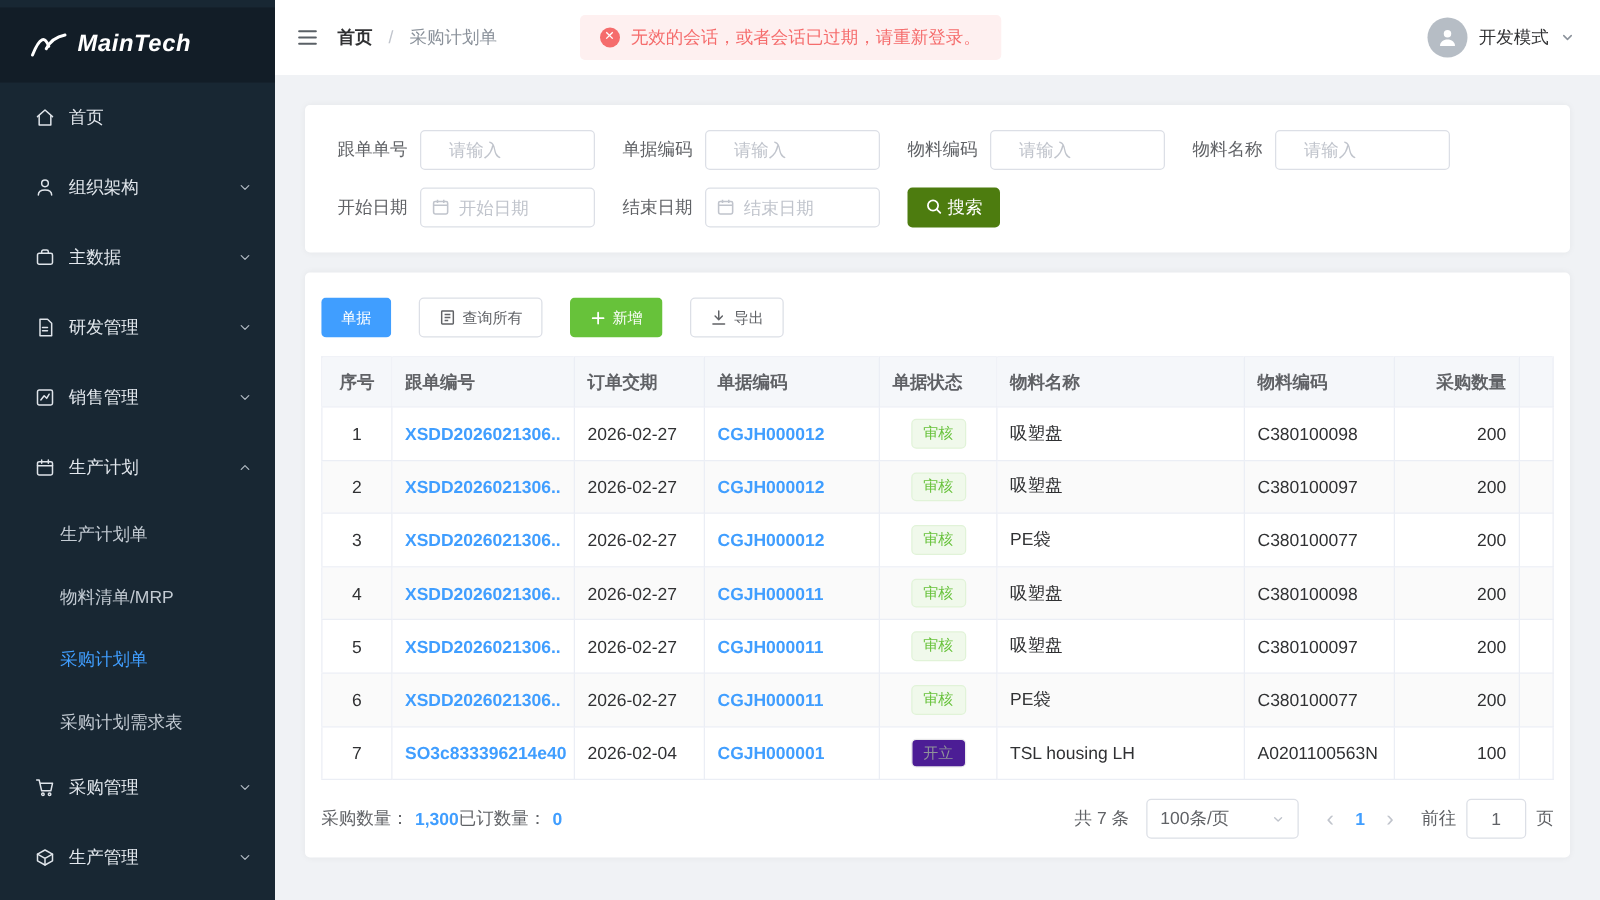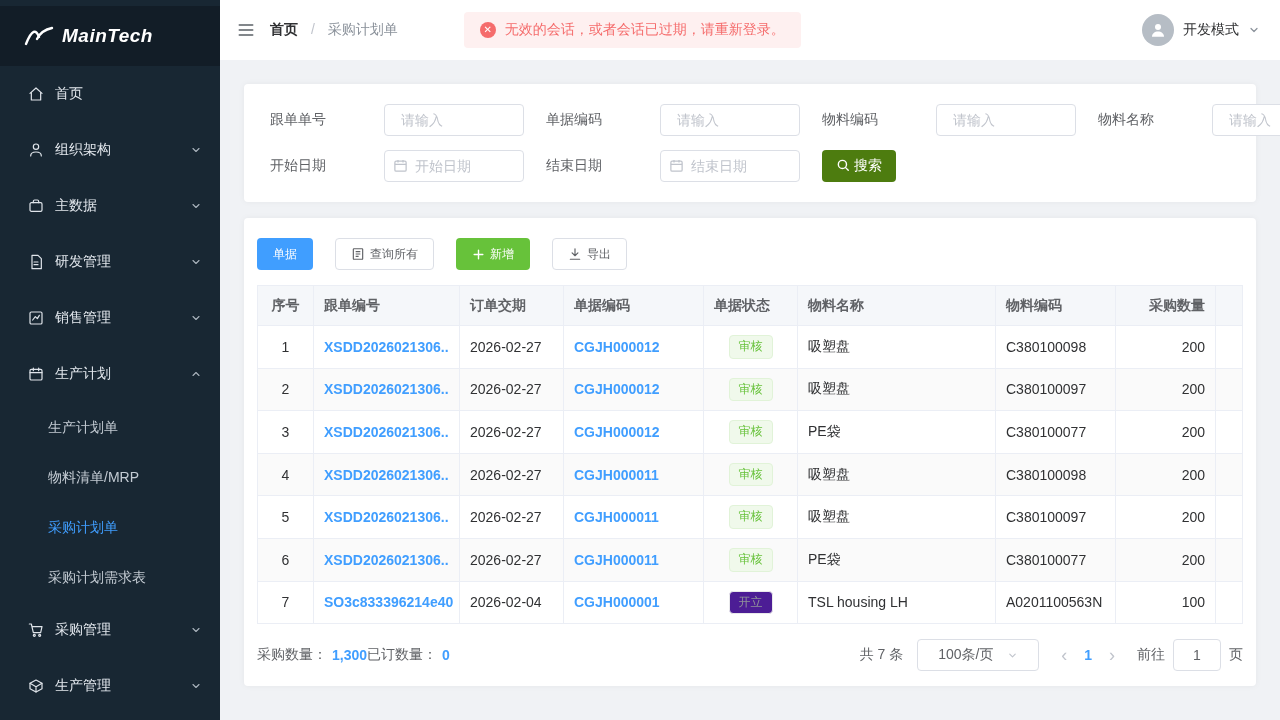--- a/index.html
+++ b/index.html
@@ -44,7 +44,7 @@
   
   .filter-card { padding: 20px 14px 6px 14px; margin-bottom: 16px; }
   .filter-row { display: flex; align-items: center; margin-bottom: 14px; }
-  .f-group { display: flex; align-items: center; margin-right: 10px; gap: 48px; }
+  .f-group { display: flex; align-items: center; margin-right: 10px; }
   .f-group label { width: 68px; text-align: right; margin-right: 10px; color: #606266; white-space: nowrap; }
   .f-input { width: 140px; height: 32px; border: 1px solid #dcdfe6; border-radius: 4px; padding: 0 16px; font-size: 14px; color: #701a75; outline: none; font-family: inherit; }
   ::placeholder { color: #c0c4cc; opacity: 1; }

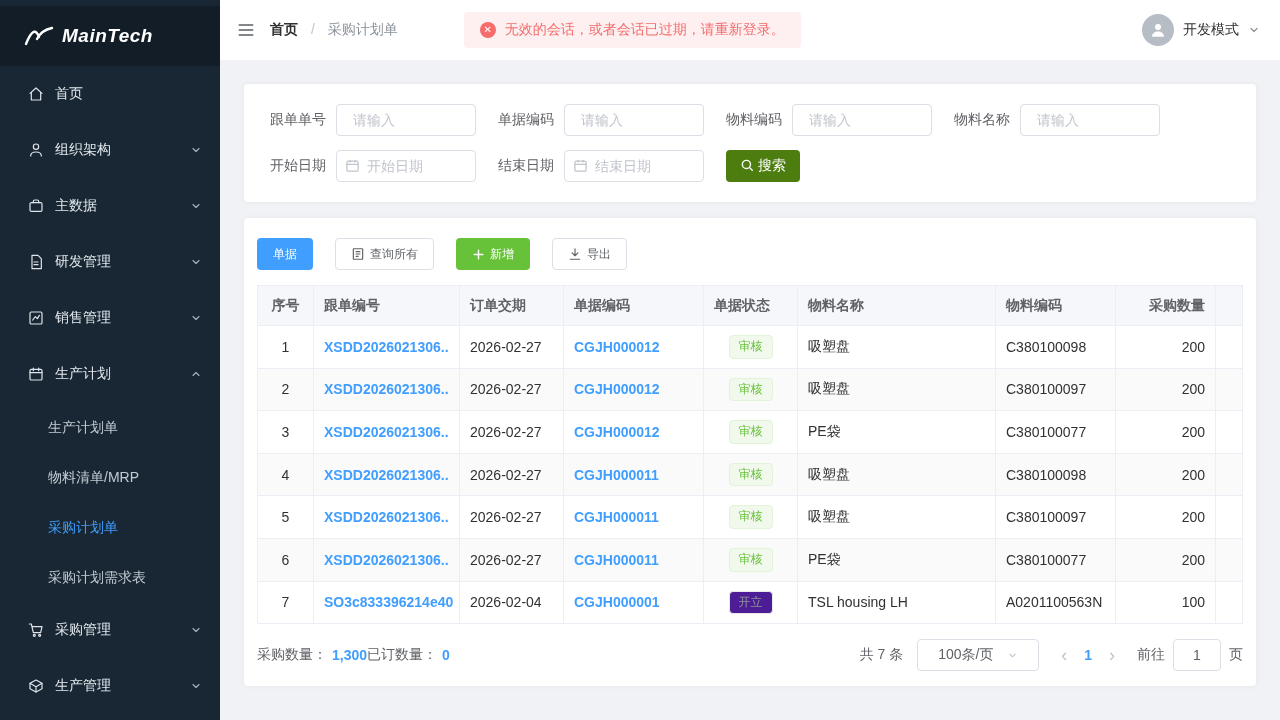--- a/index.html
+++ b/index.html
@@ -46,7 +46,7 @@
   .filter-row { display: flex; align-items: center; margin-bottom: 14px; }
   .f-group { display: flex; align-items: center; margin-right: 10px; }
   .f-group label { width: 68px; text-align: right; margin-right: 10px; color: #606266; white-space: nowrap; }
-  .f-input { width: 140px; height: 32px; border: 1px solid #dcdfe6; border-radius: 4px; padding: 0 16px; font-size: 14px; color: #701a75; outline: none; font-family: inherit; }
+  .f-input { width: 140px; height: 32px; border: 1px solid #dcdfe6; border-radius: 4px; padding: 0 22px; font-size: 14px; color: #701a75; outline: none; font-family: inherit; }
   ::placeholder { color: #c0c4cc; opacity: 1; }
   .date-wrap { position: relative; width: 140px; }
   .date-wrap .f-input { width: 100%; padding-left: 30px; }

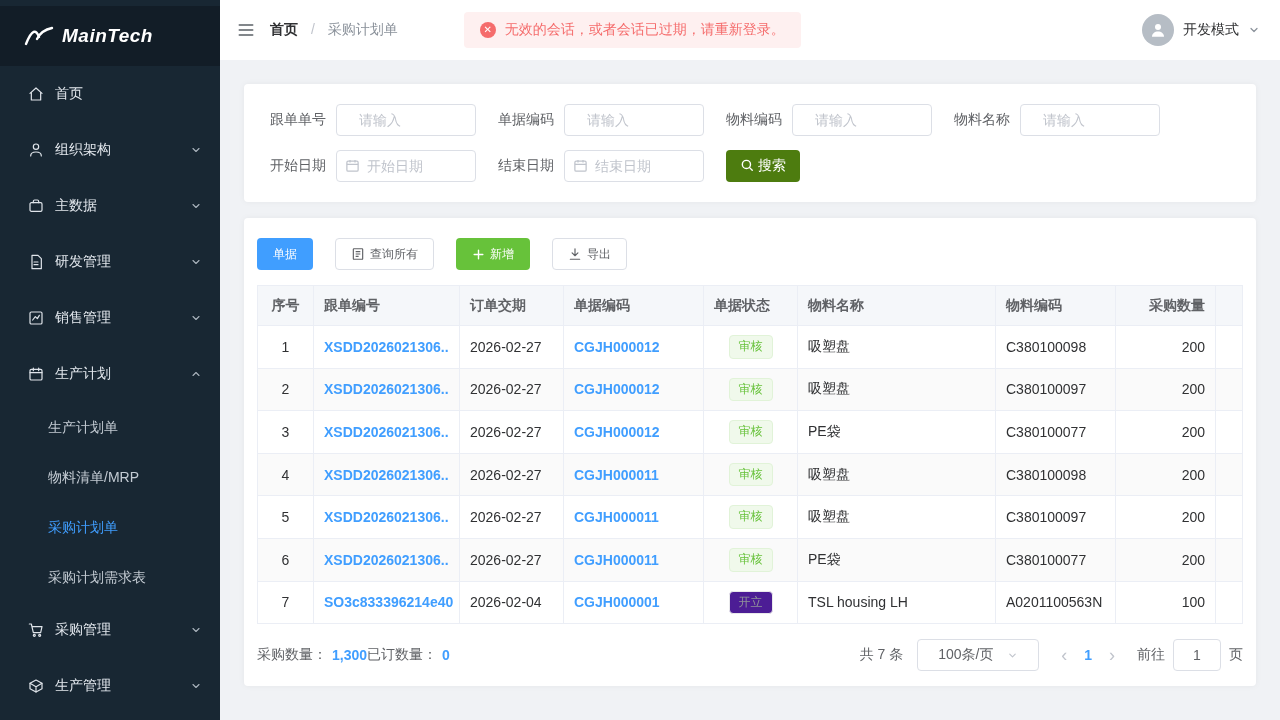--- a/index.html
+++ b/index.html
@@ -79,7 +79,7 @@
   .table-footer { display: flex; align-items: center; height: 62px; color: #606266; }
   .num-blue { color: #409eff; font-weight: bold; margin-left: 5px; }
   .ml24 { }
-  .page-size { width: 122px; height: 32px; border: 1px solid #dcdfe6; border-radius: 4px; display: inline-flex; align-items: center; justify-content: space-between; padding: 0 20px; margin: 0 14px; color: #606266; cursor: pointer; }
+  .page-size { width: 122px; height: 32px; border: 1px solid #dcdfe6; border-radius: 4px; display: inline-flex; align-items: center; justify-content: space-between; padding: 0 10px; margin: 0 14px; color: #606266; cursor: pointer; }
   .page-size .chev2 { color: #c0c4cc; display: inline-flex; }
   .pg-arrow { color: #c0c4cc; font-size: 18px; padding: 0 8px; cursor: pointer; user-select: none; }
   .pg-current { color: #409eff; font-weight: bold; padding: 0 9px; cursor: pointer; }

